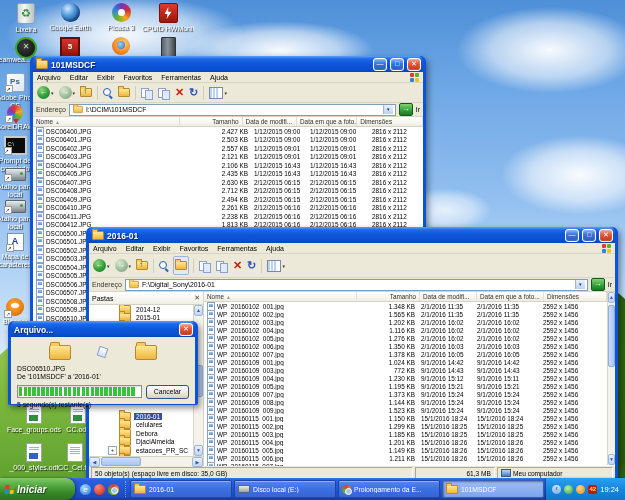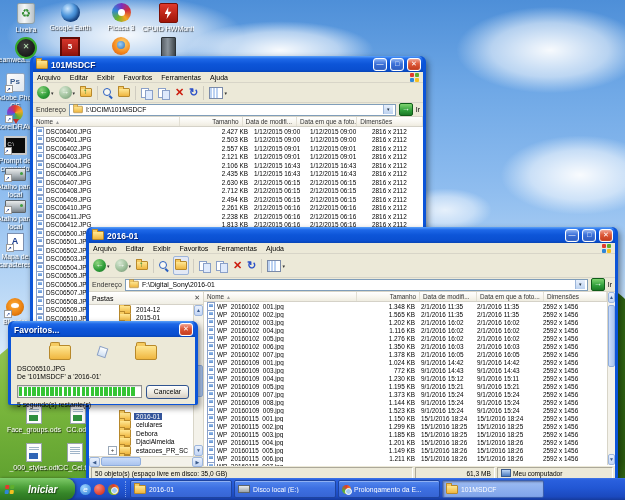--- a/index.html
+++ b/index.html
@@ -987,7 +987,7 @@
 
   <div class="xpwin" id="dlg" style="left:8px;top:321px;width:184px;height:81px;z-index:30;">
     <div class="tbar">
-      <span class="ttl">Favoritos...</span>
+      <span class="ttl">Arquivo...</span>
       <span class="wbtn close">✕</span>
     </div>
     <div class="client body" style="height:63px;padding:2px 6px;">

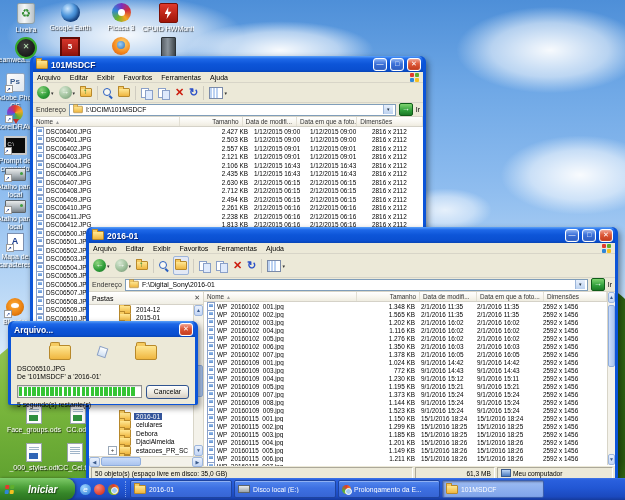--- a/index.html
+++ b/index.html
@@ -126,7 +126,7 @@
   
   #taskbar{position:absolute;left:0;right:0;bottom:0;height:22px;z-index:40;display:flex;align-items:stretch;
     background:linear-gradient(180deg,#3E76E8 0%,#2A60DE 8%,#2257D4 45%,#1B49BE 85%,#153A9C 100%);}
-  #startbtn{width:62px;display:flex;align-items:center;gap:14px;padding:0 8px 0 5px;border-radius:0 9px 9px 0;
+  #startbtn{width:62px;display:flex;align-items:center;gap:3px;padding:0 8px 0 5px;border-radius:0 9px 9px 0;
     background:linear-gradient(180deg,#7FCB6A 0%,#4EA23B 40%,#358528 70%,#2C7420 100%);box-shadow:1px 0 3px rgba(0,0,0,.4);color:#fff;font-weight:bold;font-style:italic;font-size:10px;text-shadow:1px 1px 1px rgba(0,0,0,.5);}
   .qlaunch{display:flex;align-items:center;gap:3px;padding:0 5px;}
   .qic{width:11px;height:11px;border-radius:50%;}

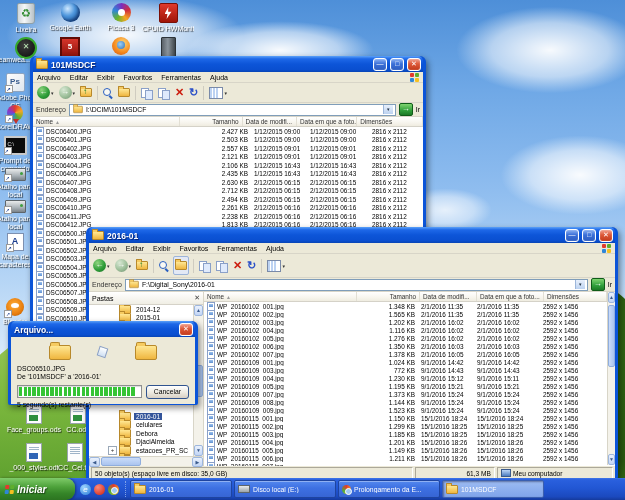--- a/index.html
+++ b/index.html
@@ -1042,6 +1042,13 @@
           <span style="overflow: hidden; text-overflow: ellipsis;">101MSDCF</span>
         </div>
       </div>
+    <div class="tray">
+      <span class="chev">‹</span>
+      <span class="tico t-g"></span>
+      <span class="tico t-o"></span>
+      <span class="tico t-42">42</span>
+      <span class="clock">19:24</span>
+    </div>
   </div>
 </div>
 

